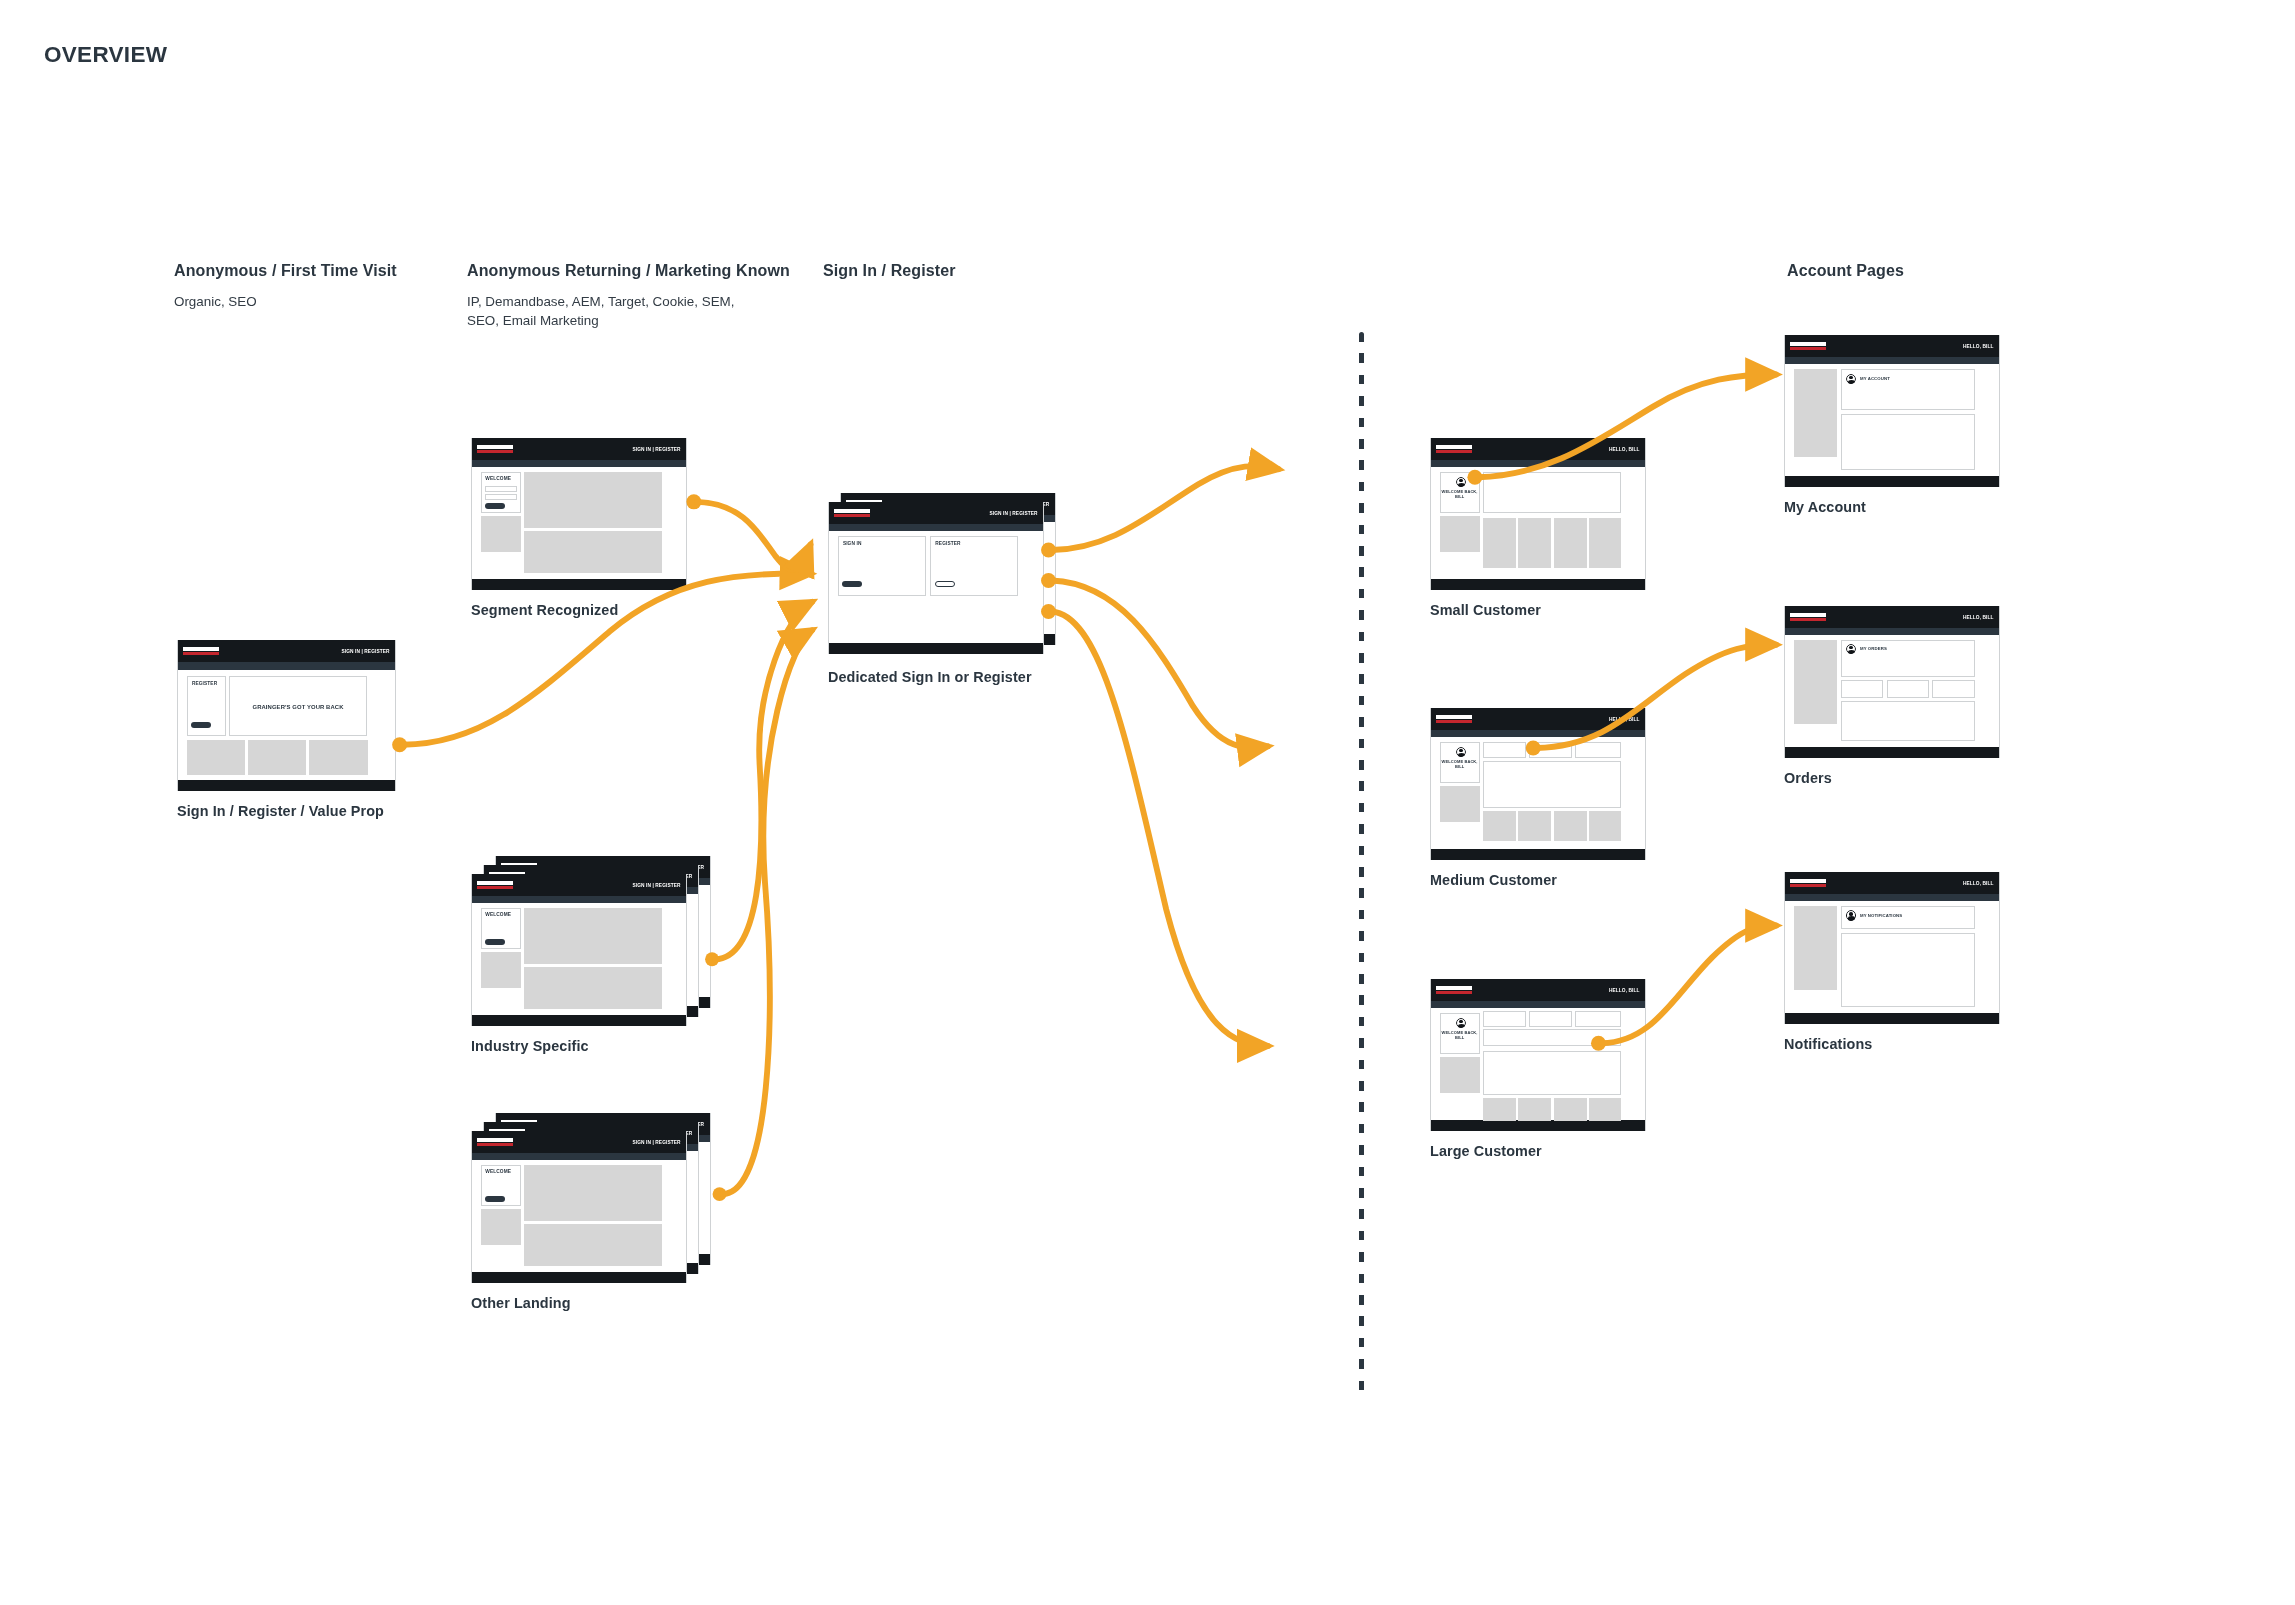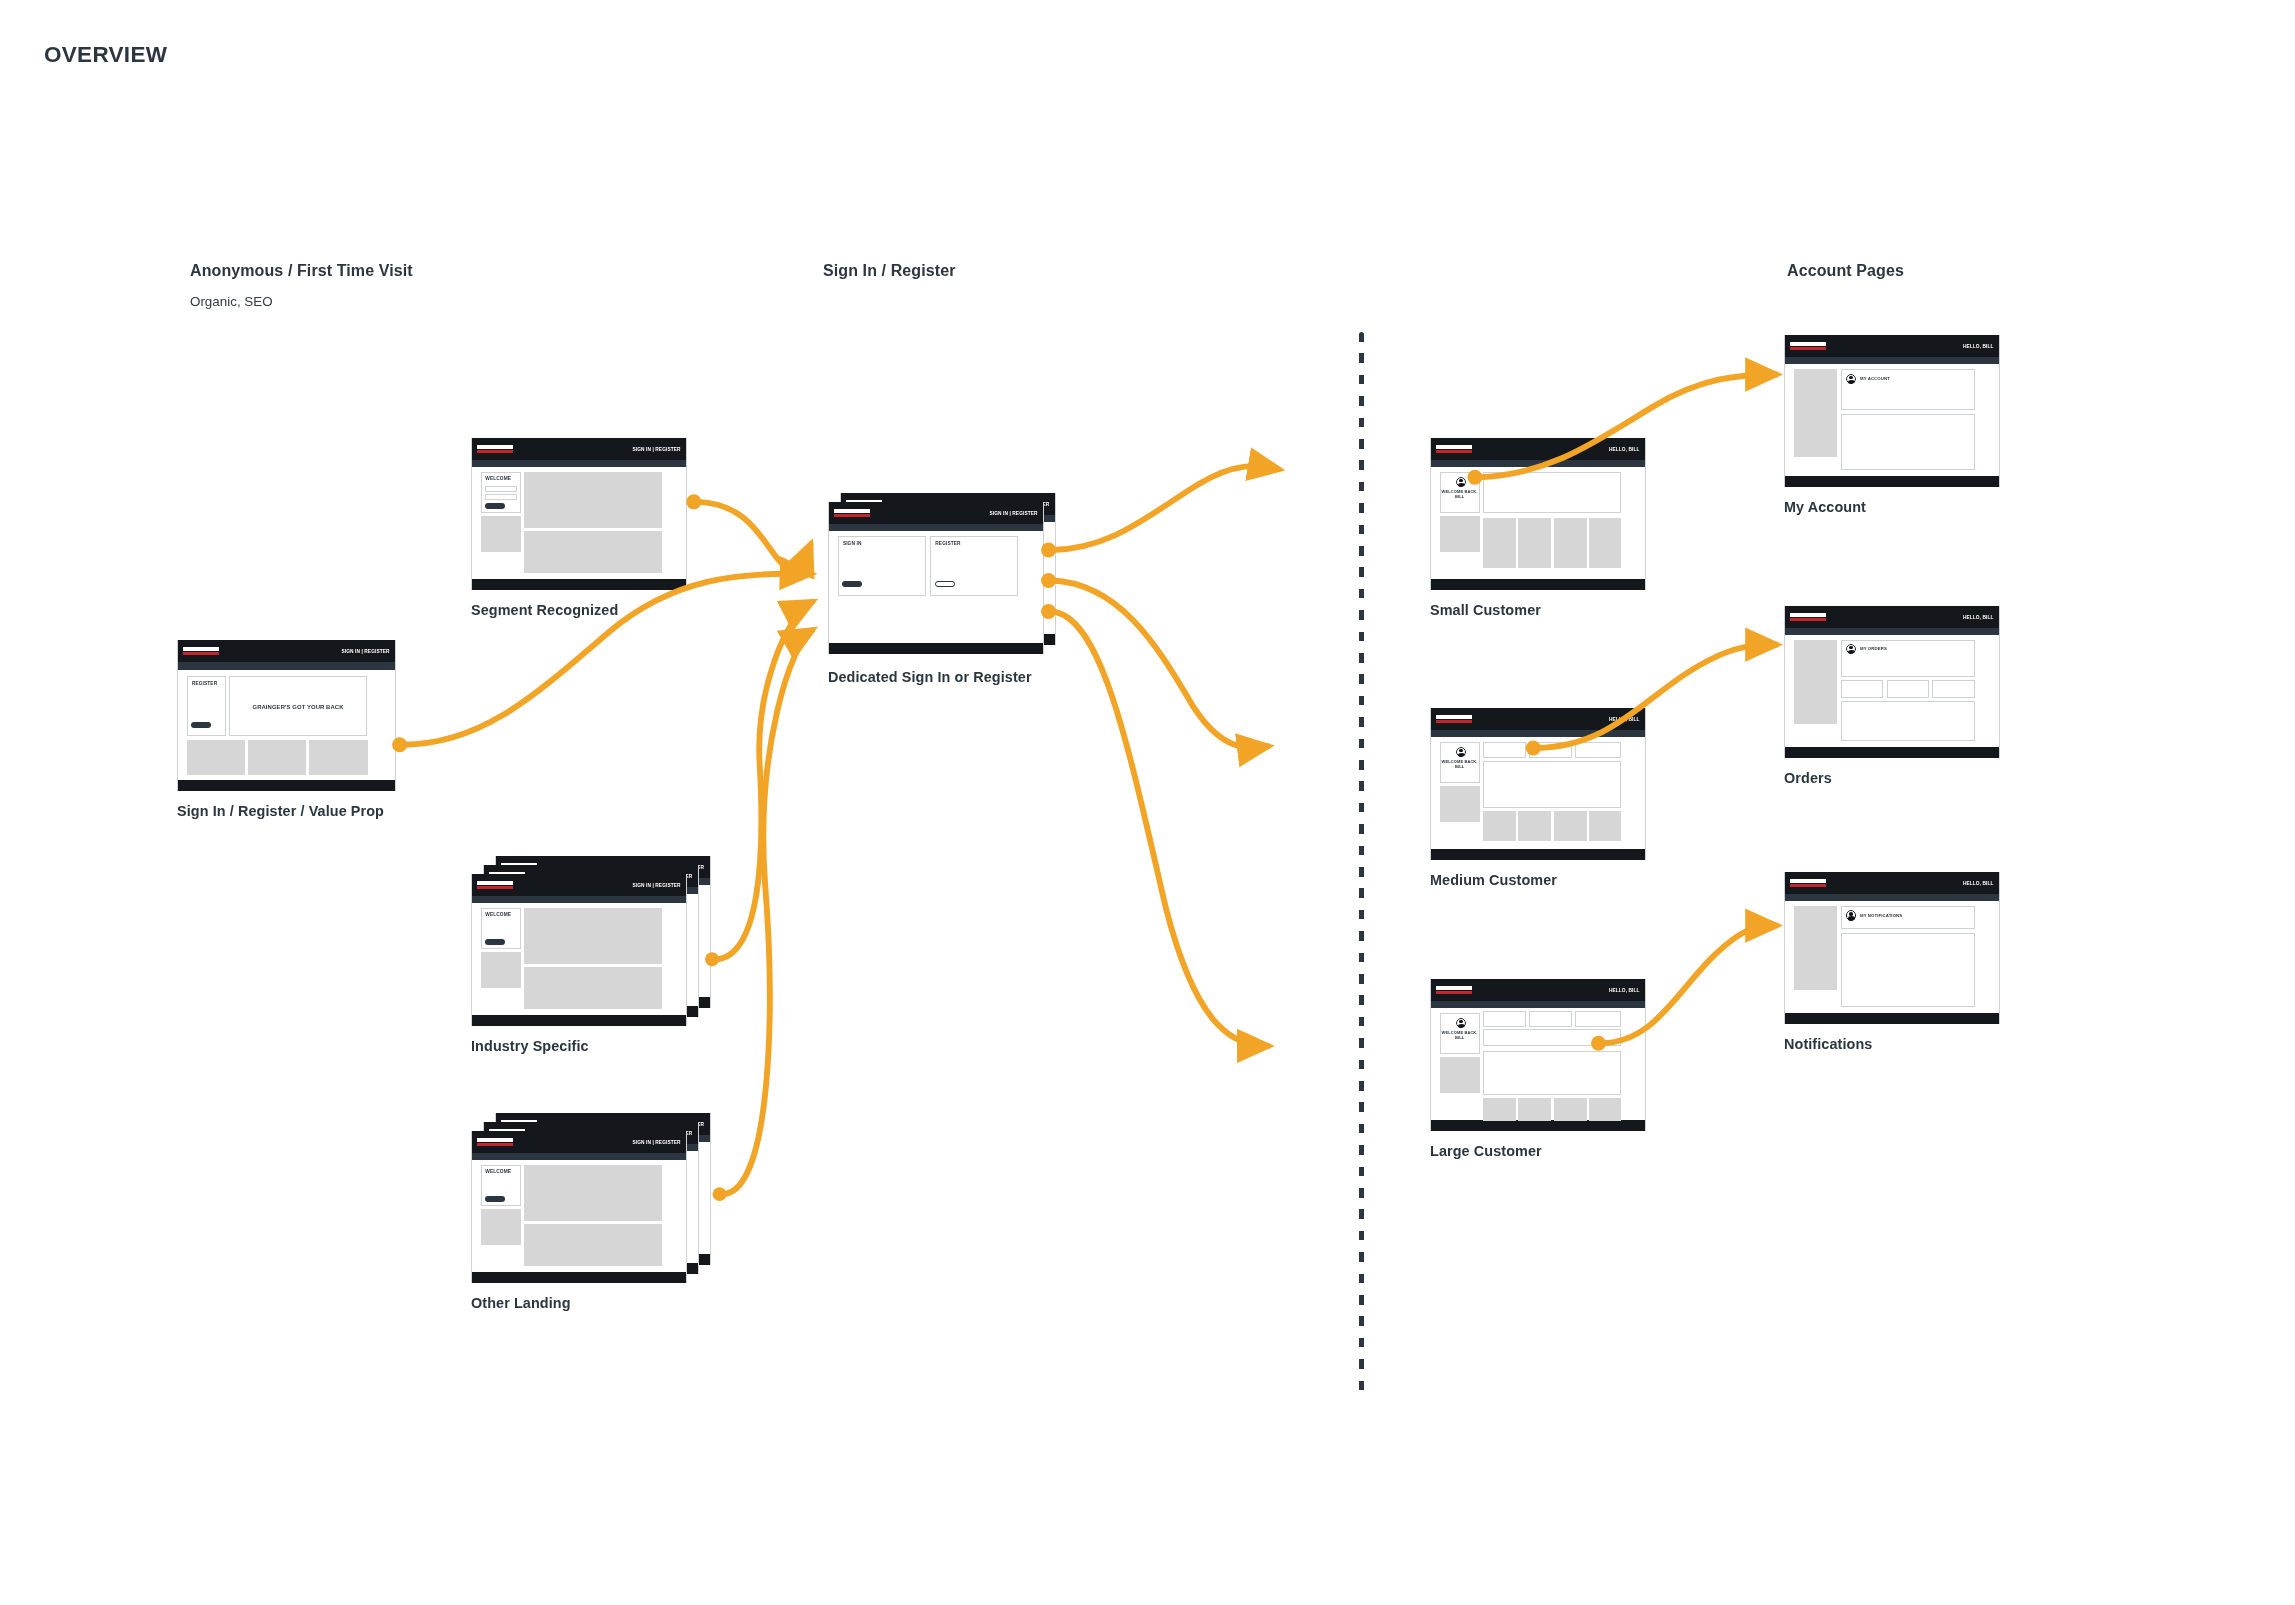--- a/index.html
+++ b/index.html
@@ -84,7 +84,7 @@
 
   <div class="page-title">OVERVIEW</div>
 
-  <div class="col-head" style="left:190px; top:262px;">
+  <div class="col-head" style="left:174px; top:262px;">
     <div class="ch-title">Anonymous / First Time Visit</div>
     <div class="ch-sub">Organic, SEO</div>
   </div>

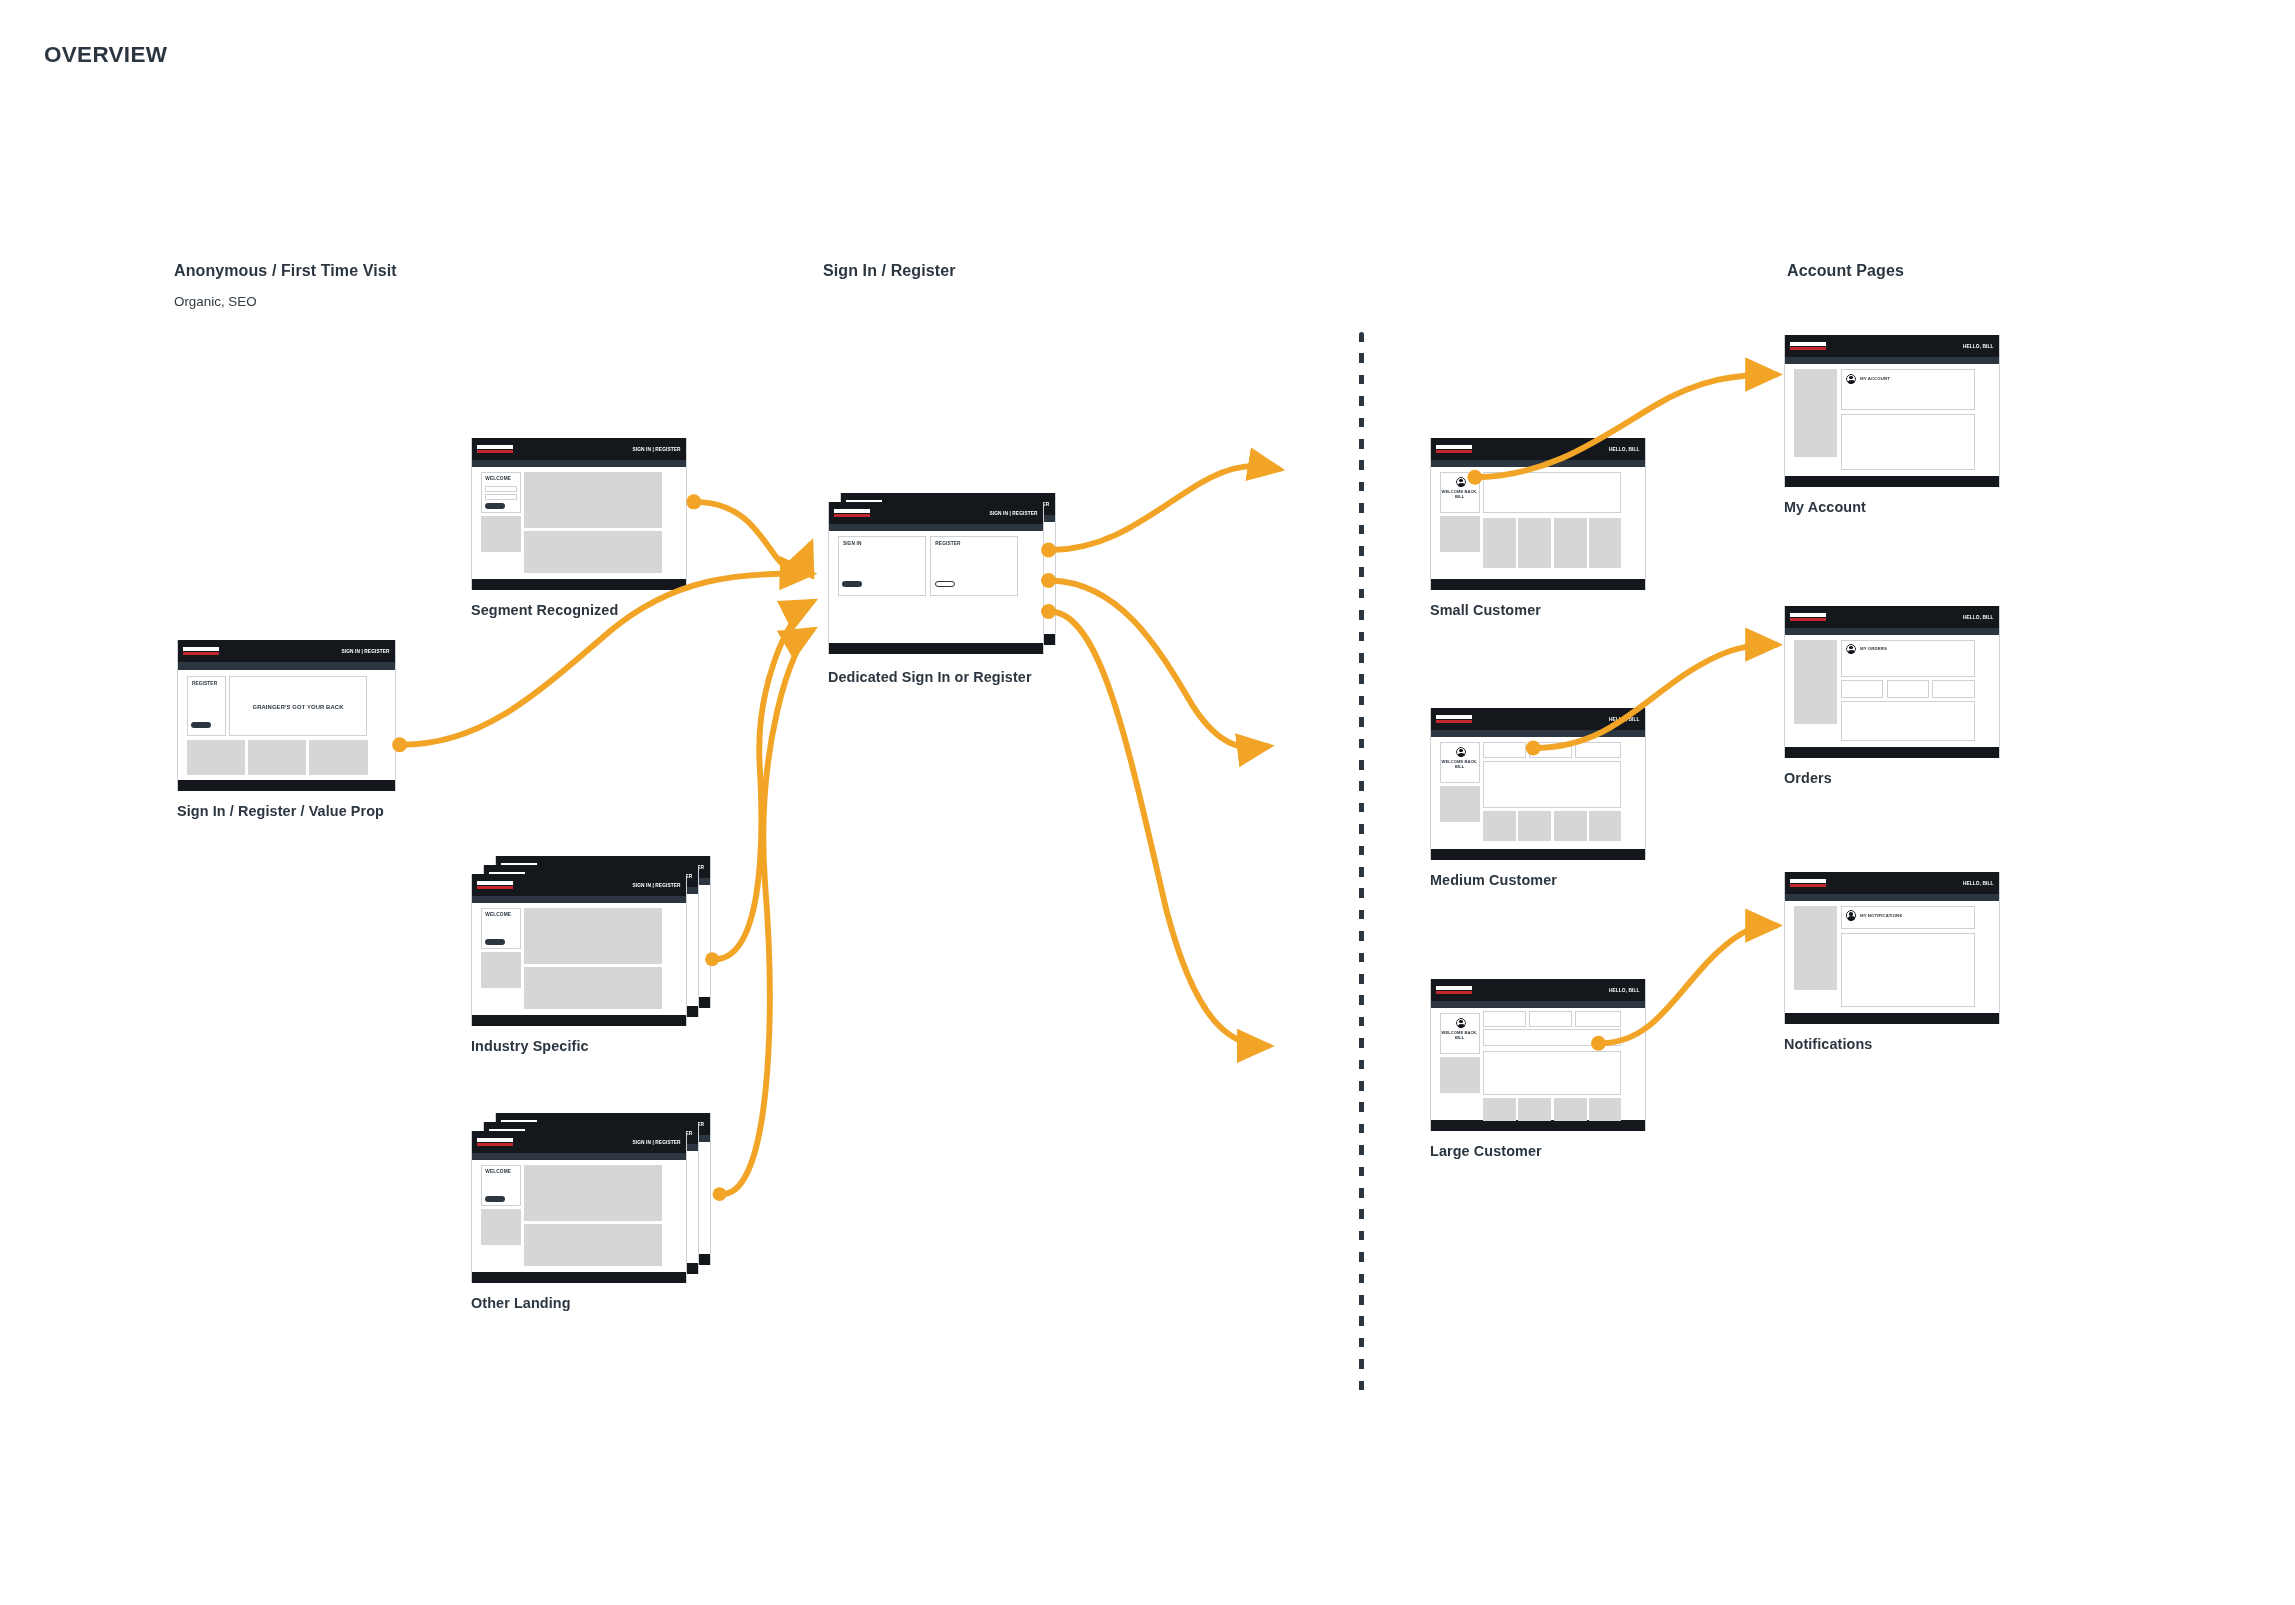--- a/index.html
+++ b/index.html
@@ -89,6 +89,11 @@
     <div class="ch-sub">Organic, SEO</div>
   </div>
 
+  <div class="col-head" style="left:467px; top:262px;">
+    <div class="ch-title">Anonymous Returning / Marketing Known</div>
+    <div class="ch-sub">IP, Demandbase, AEM, Target, Cookie, SEM,
+SEO, Email Marketing</div>
+  </div>
 
   <div class="col-head" style="left:823px; top:262px;">
     <div class="ch-title">Sign In / Register</div>

